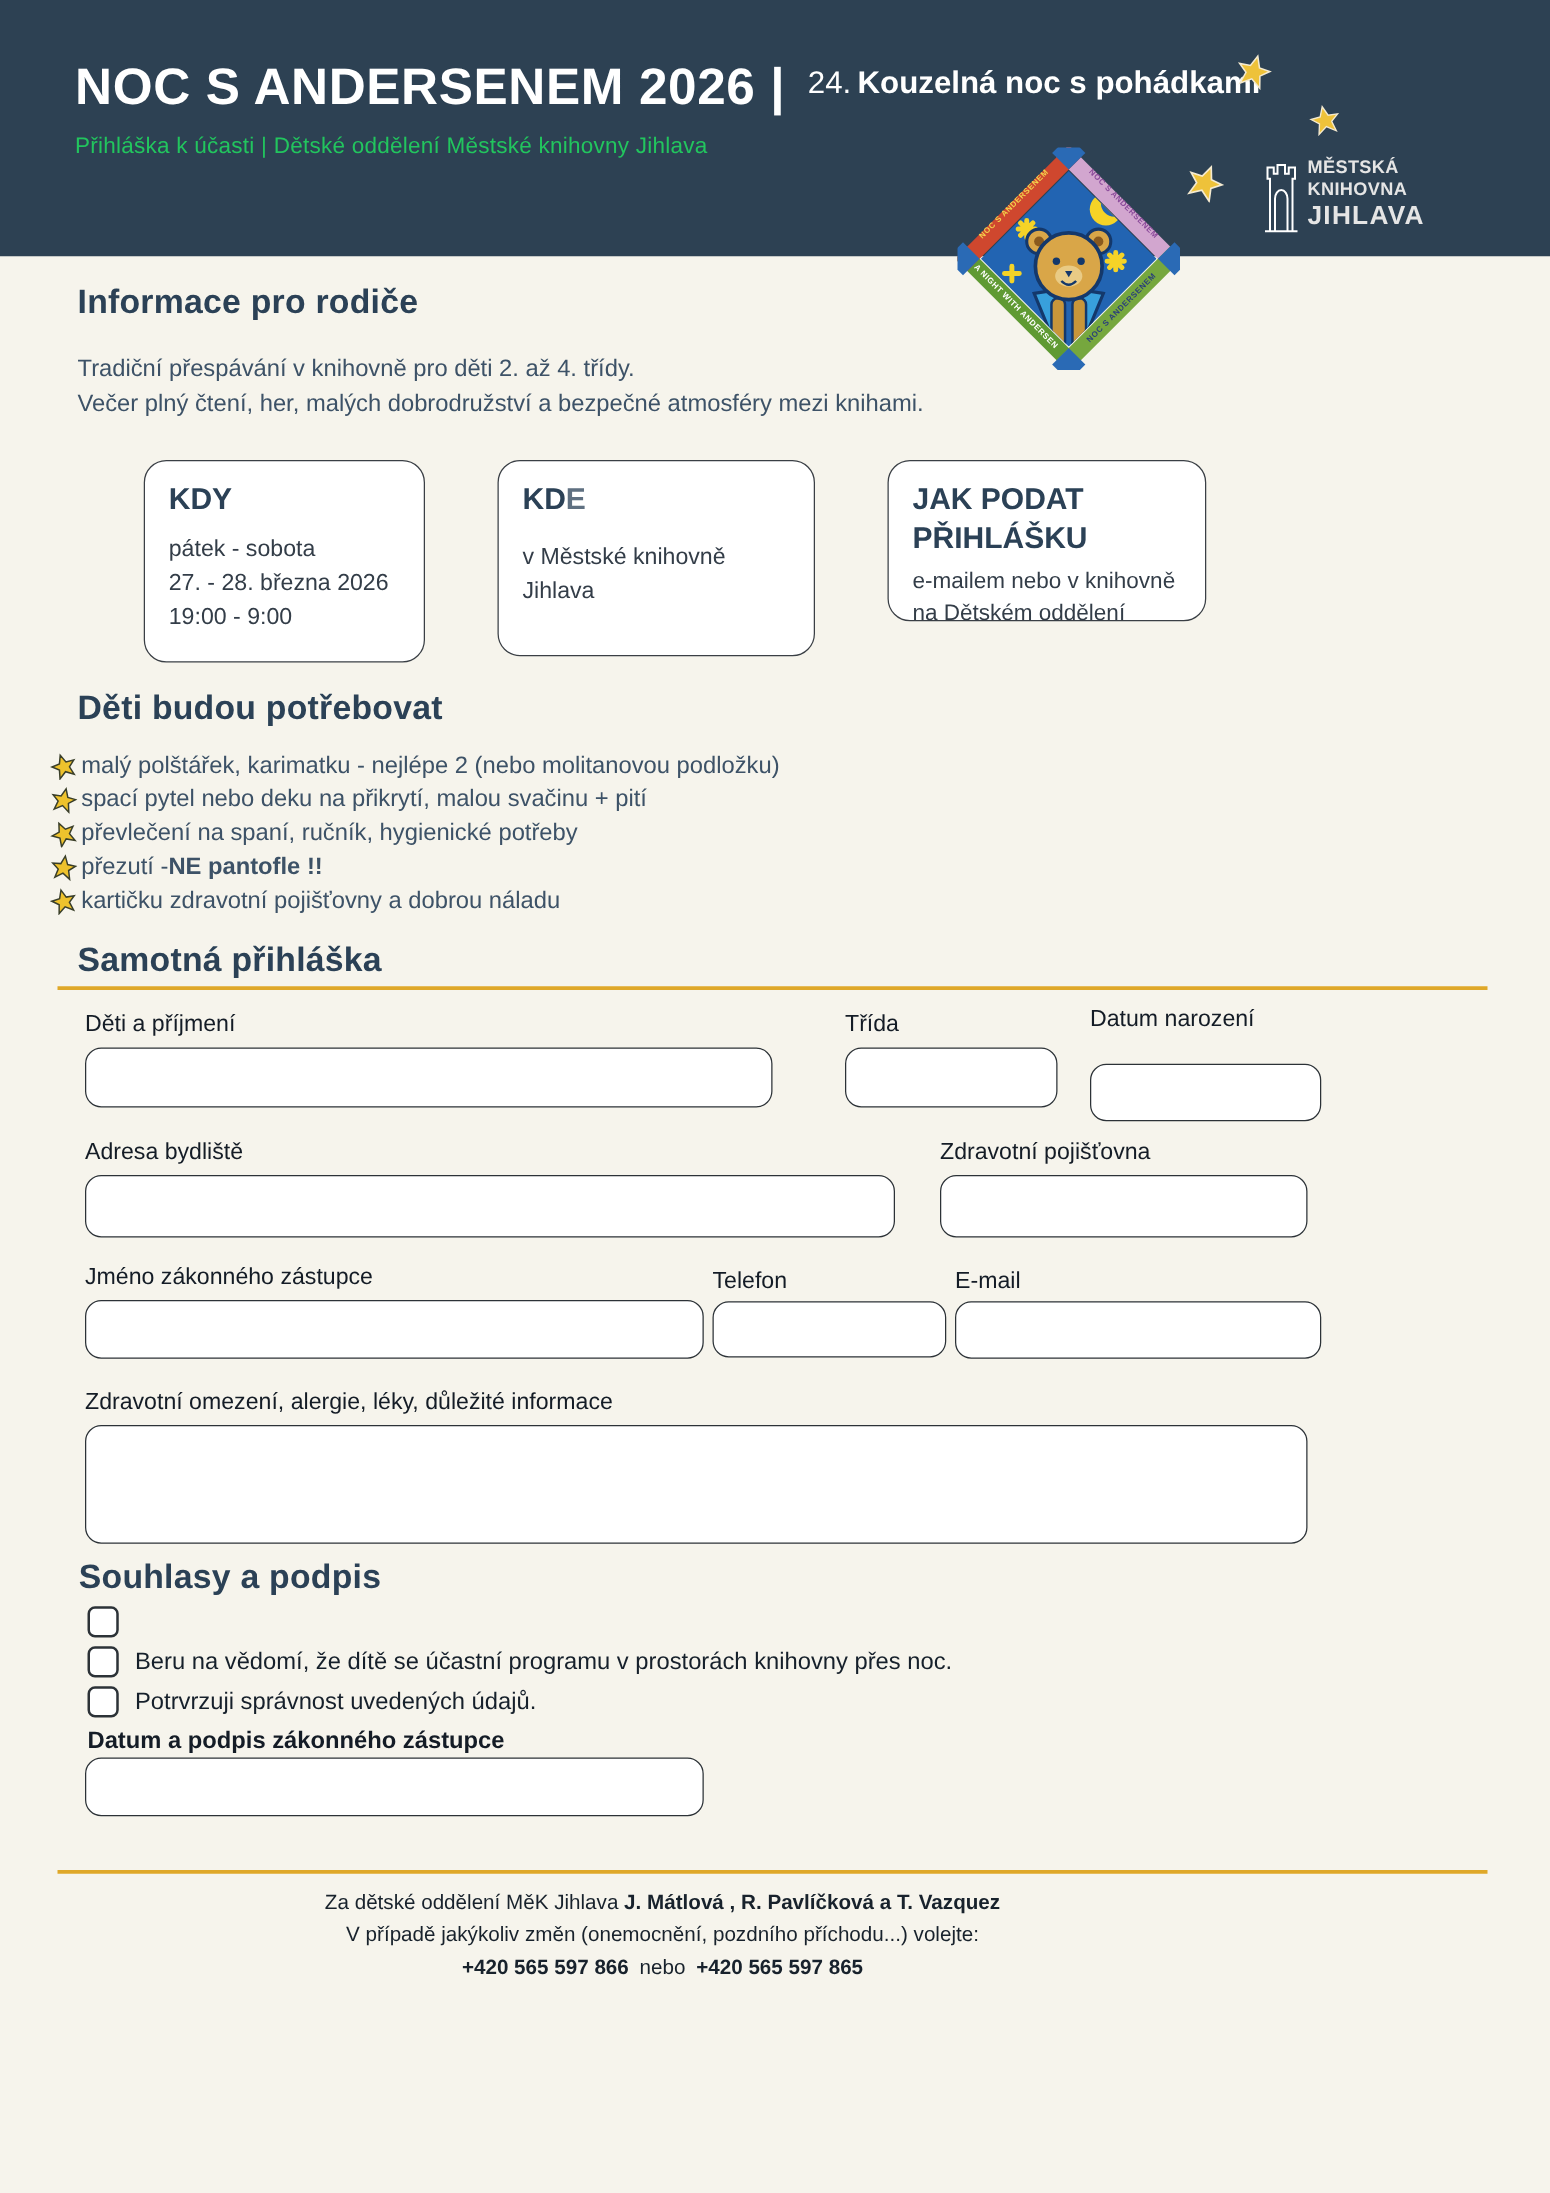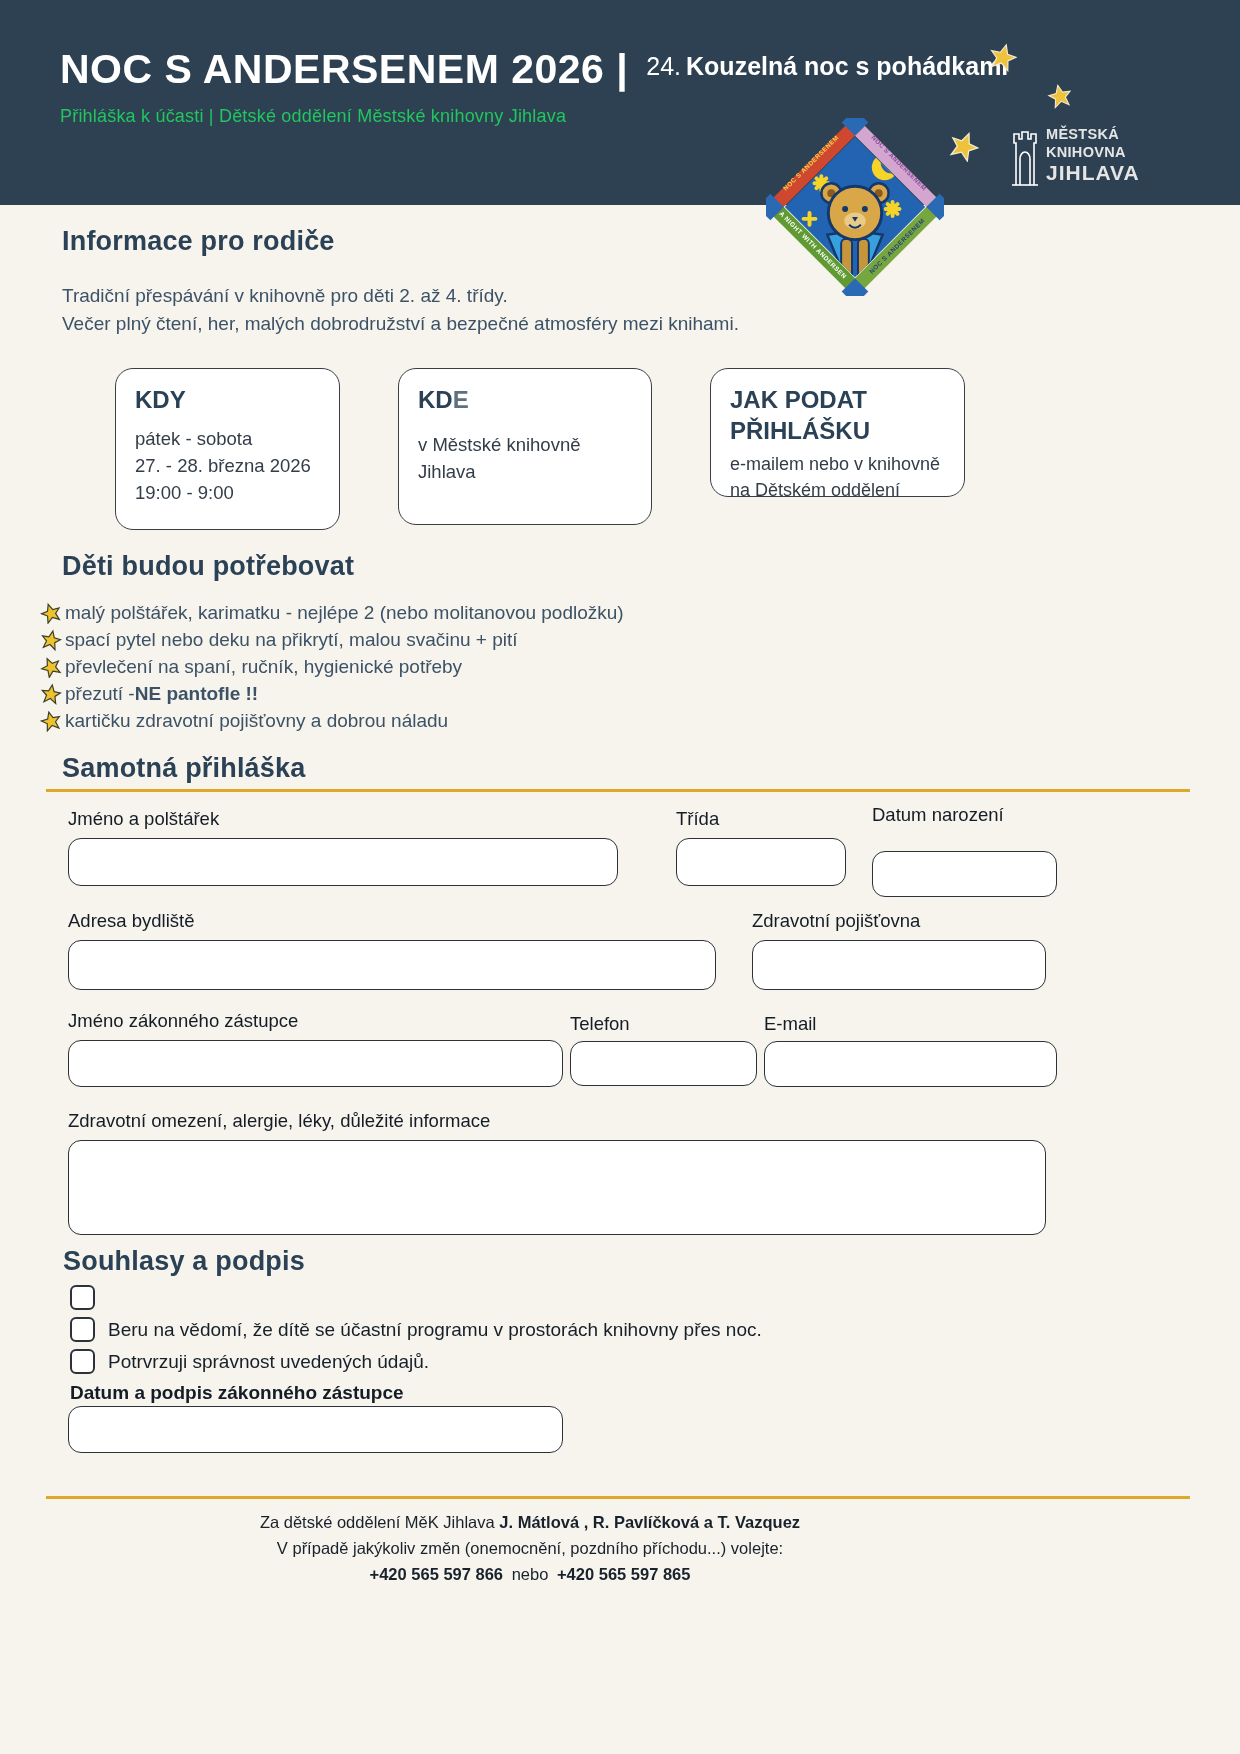--- a/index.html
+++ b/index.html
@@ -229,7 +229,7 @@
   <div class="gold-hr" style="left:46px;top:789px;width:1144px"></div>
 
   <div class="fgroup" style="left:68px;top:808px">
-    <label class="flabel">Jméno a polštářek</label>
+    <label class="flabel">Děti a příjmení</label>
     <input class="inp" style="width: 550px; height: 48px;">
   </div>
   <div class="fgroup" style="left:676px;top:808px">

